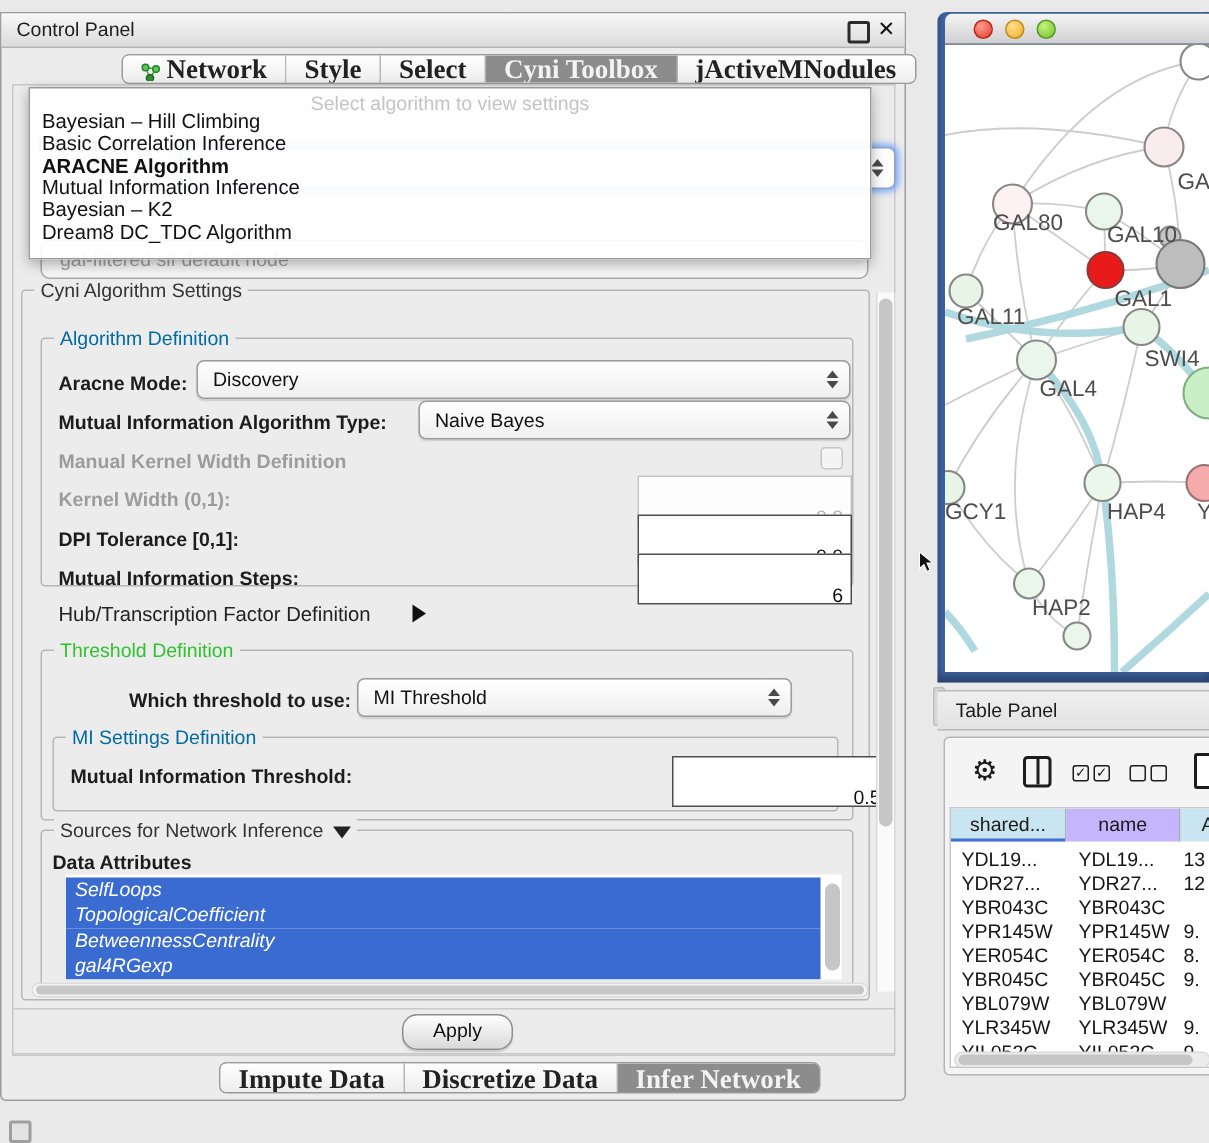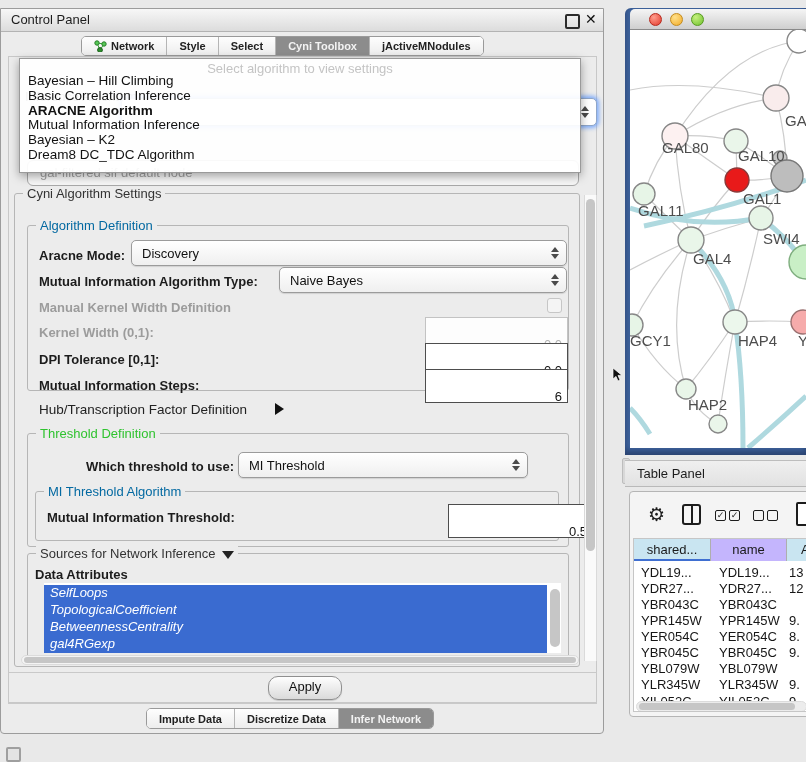--- a/index.html
+++ b/index.html
@@ -17,8 +17,8 @@
   
   .seg{display:flex;border:1px solid #9a9a9a;border-radius:5px;overflow:hidden;
        background:#fdfdfd;height:20px;box-sizing:border-box;}
-  .seg .tab{font-size:11px;font-weight:bold;color:#222;line-height:19px;padding:0 12px;
-       background:linear-gradient(#fefefe,#ededed);border-right:1px solid #b5b5b5;white-space:nowrap;}
+  .seg .tab{font-size:18px;font-weight:bold;color:#222;line-height:19px;padding:0 12px;
+       background:linear-gradient(#fefefe,#ededed);border-right:1px solid #b5b5b5;white-space:nowrap;font-family:Liberation Serif, serif;}
   .seg .tab:last-child{border-right:none;}
   .seg .tab.active{background:#8c8c8c;color:#f3f3f3;}
   .net-ico{display:inline-block;width:13px;height:12px;vertical-align:-2px;margin-right:4px;}

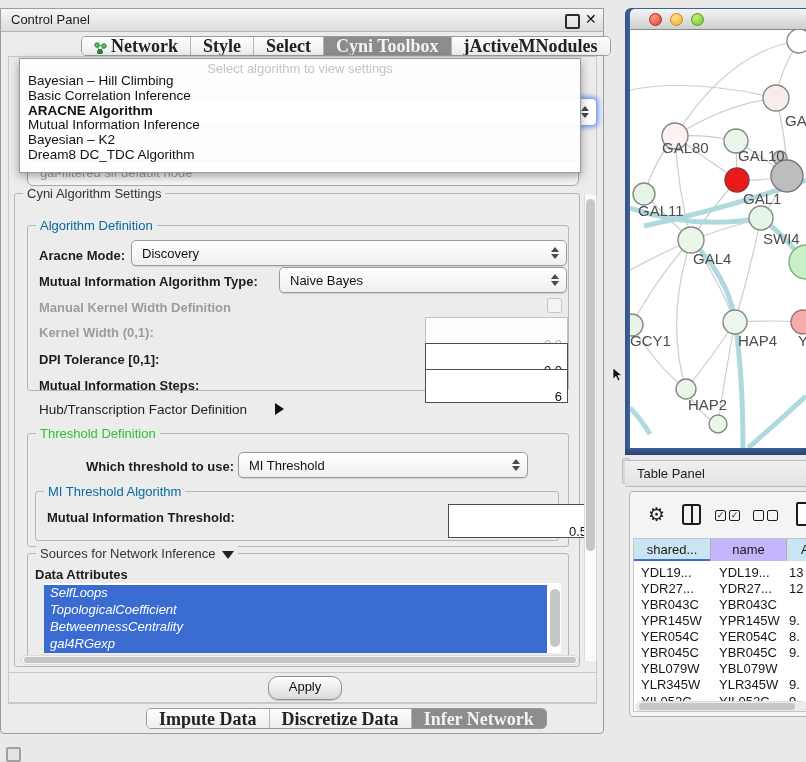--- a/index.html
+++ b/index.html
@@ -214,7 +214,7 @@
   </div>
 
   <div class="abs fs" style="left:34px;top:482px;width:524px;height:50px;">
-    <span class="fs-legend blue">MI Threshold Algorithm</span>
+    <span class="fs-legend blue">MI Settings Definition</span>
   </div>
   <span class="abs lbl" style="left:46px;top:501px;">Mutual Information Threshold:</span>
   <div class="abs field" style="left:418px;top:495px;width:145px;height:24px;margin-left:29px;">0.5</div>

